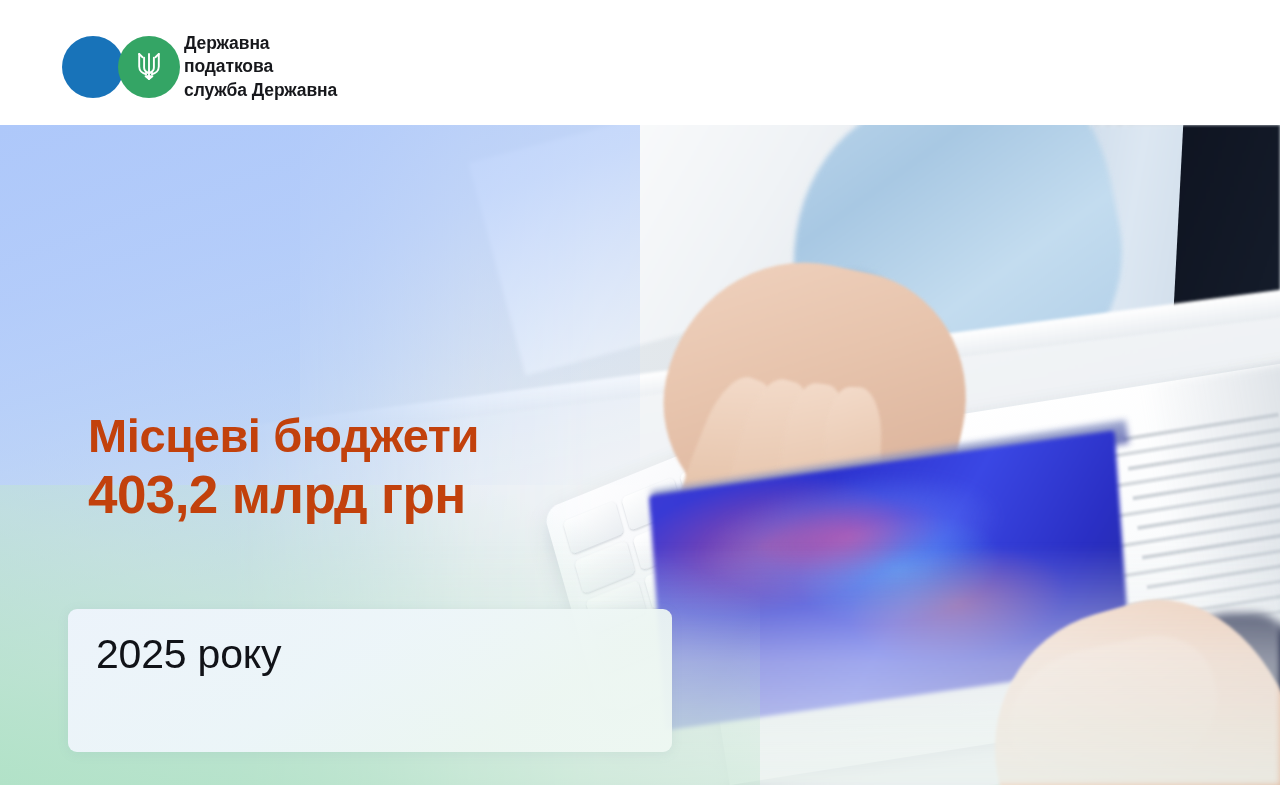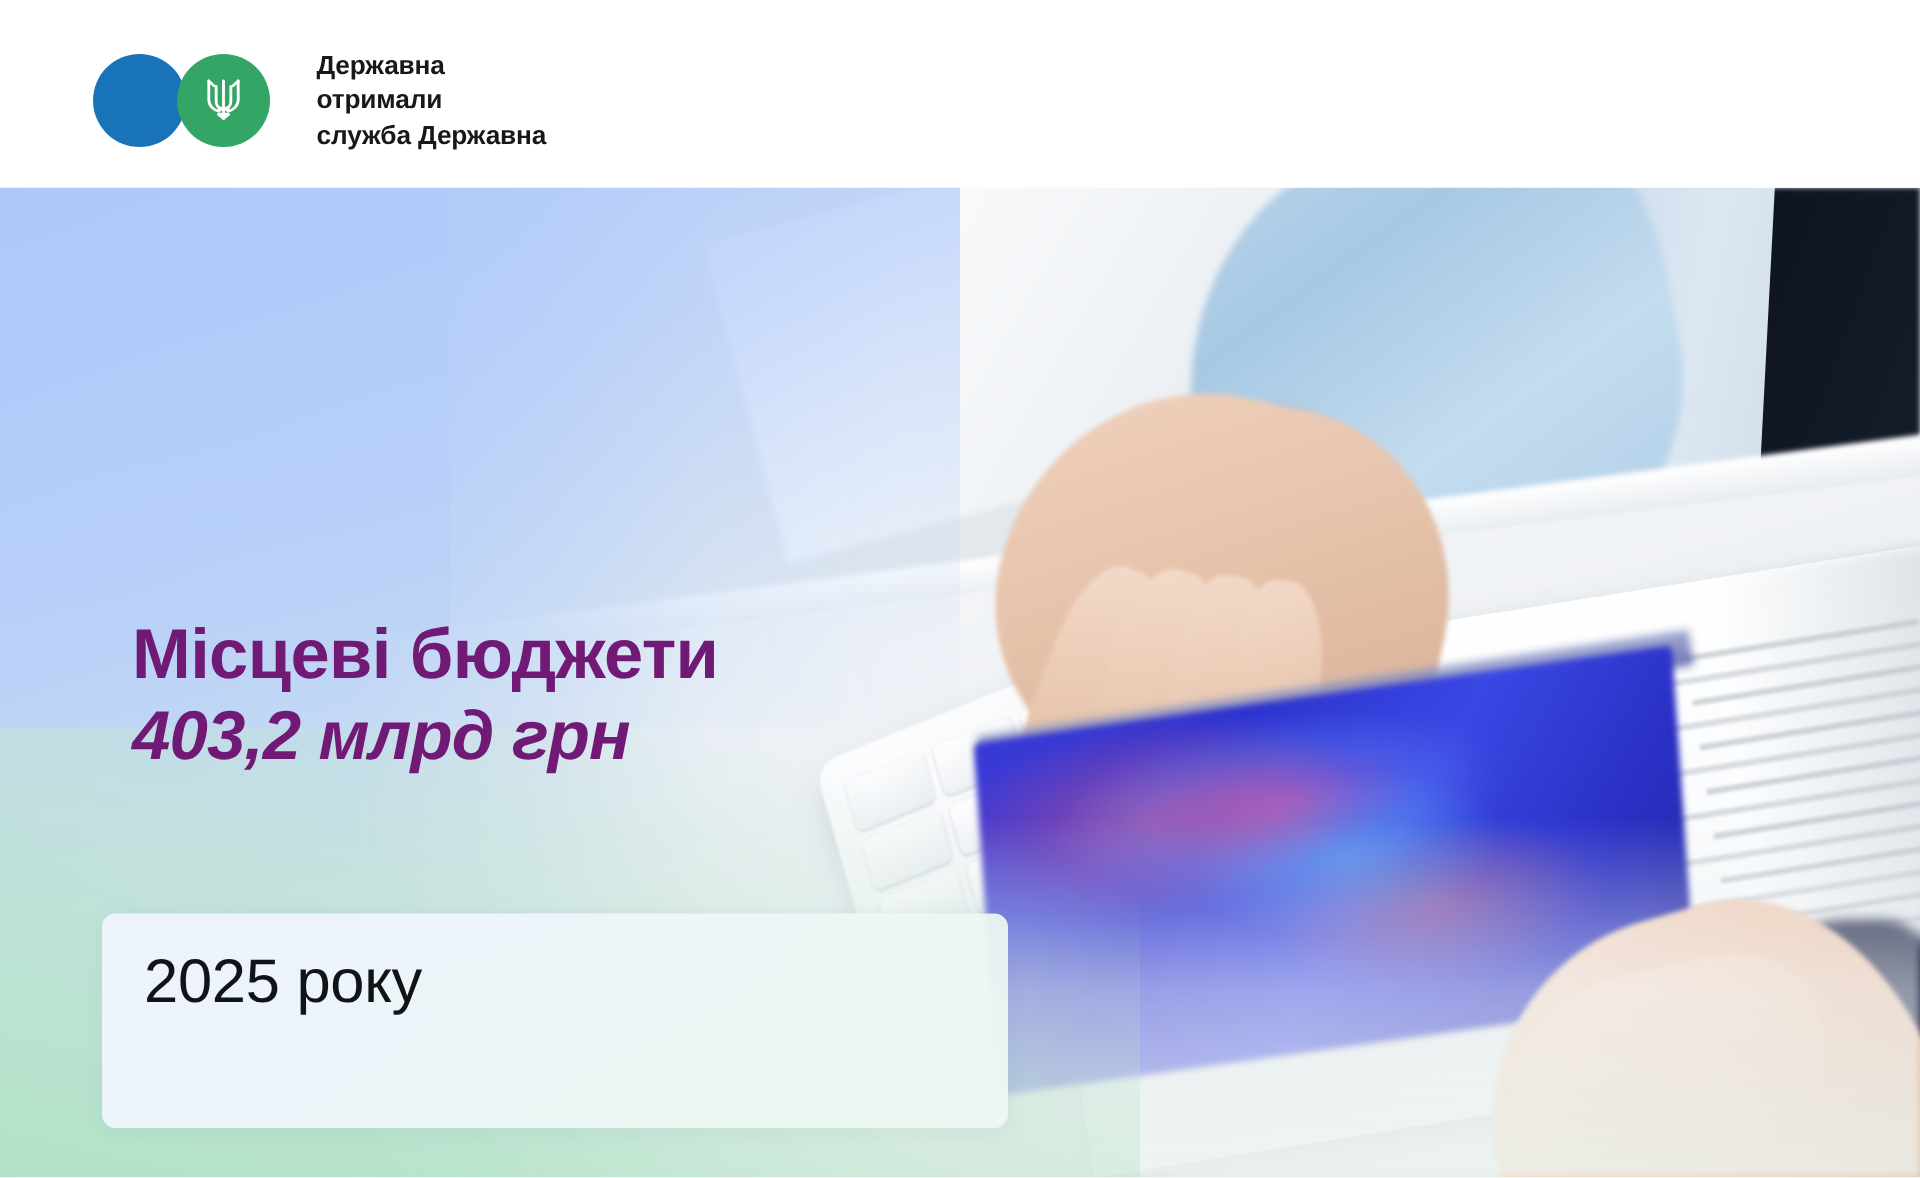--- a/index.html
+++ b/index.html
@@ -68,7 +68,7 @@
   .circle-green svg { display: block; }
 
   .logo-text {
-    margin-left: 31px;
+    margin-left: 4px;
     font-size: 17.5px;
     font-weight: bold;
     line-height: 1.33;

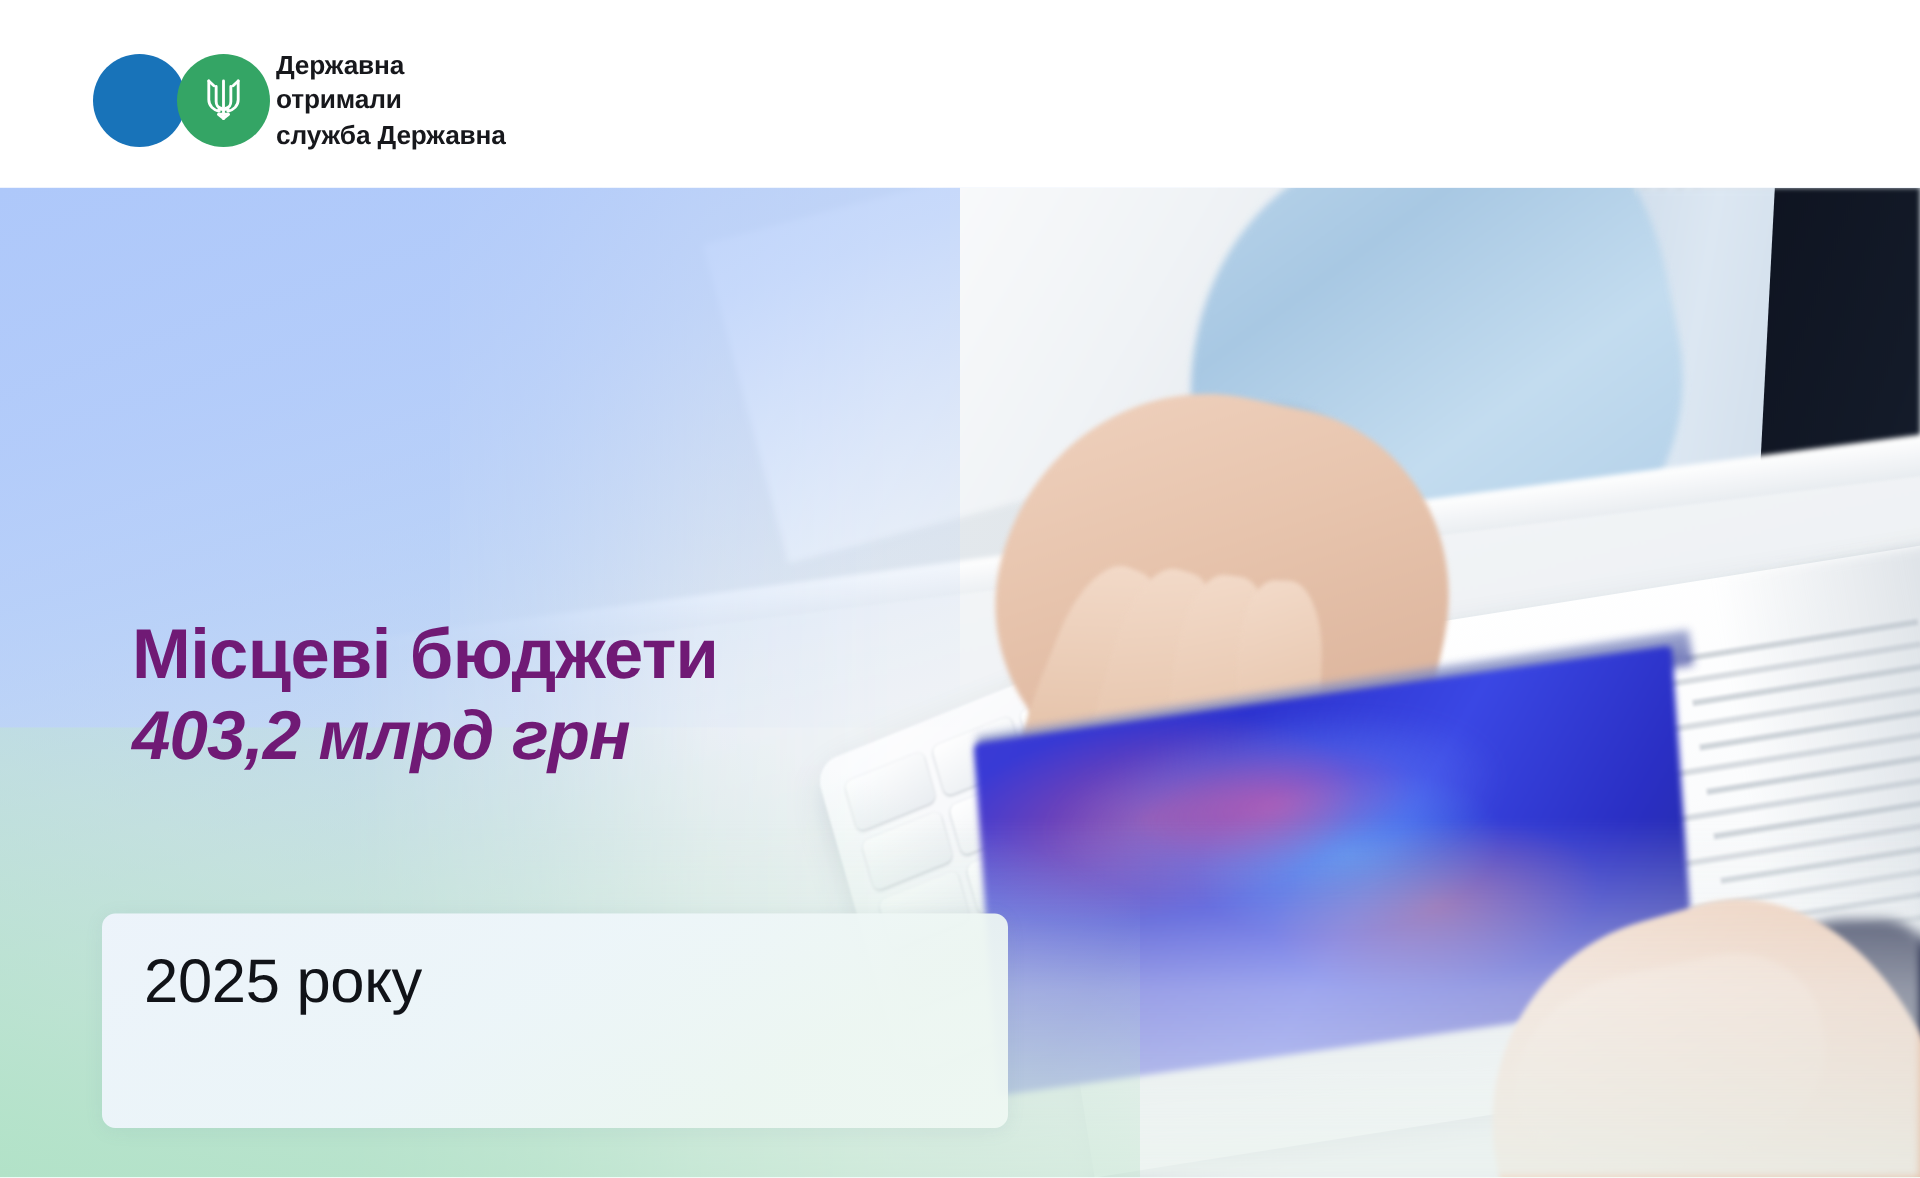--- a/index.html
+++ b/index.html
@@ -443,7 +443,7 @@
       </div>
       <div class="logo-text">
         <span class="ln">Державна</span>
-        <span class="ln">отримали</span>
+        <span class="ln">податкова</span>
         <span class="ln">служба Державна</span>
       </div>
     </div>

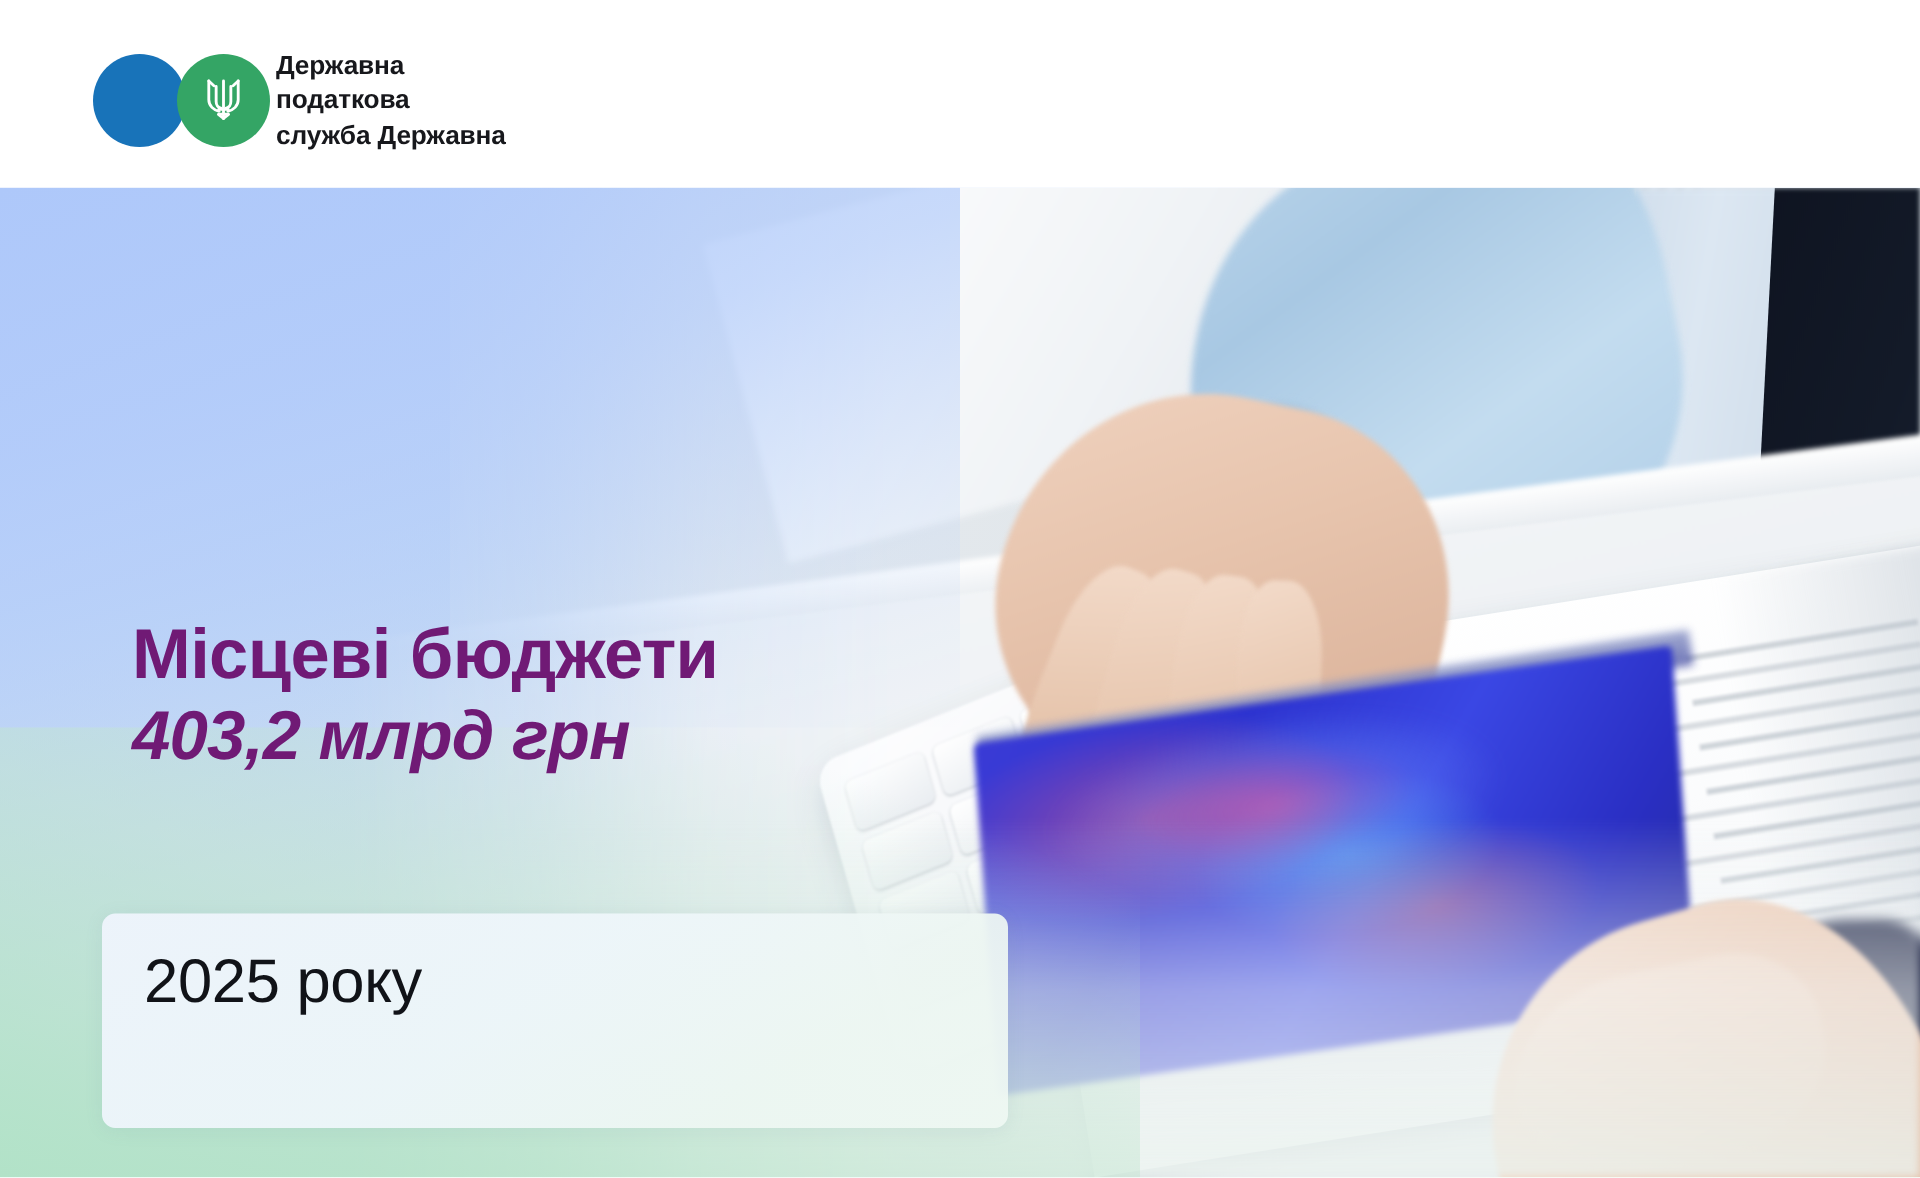--- a/index.html
+++ b/index.html
@@ -376,7 +376,7 @@
     left: 88px;
     top: 284px;
     z-index: 40;
-    color: #701a75;
+    color: #c2410c;
     font-size: 47px;
     font-weight: bold;
     line-height: 1.17;

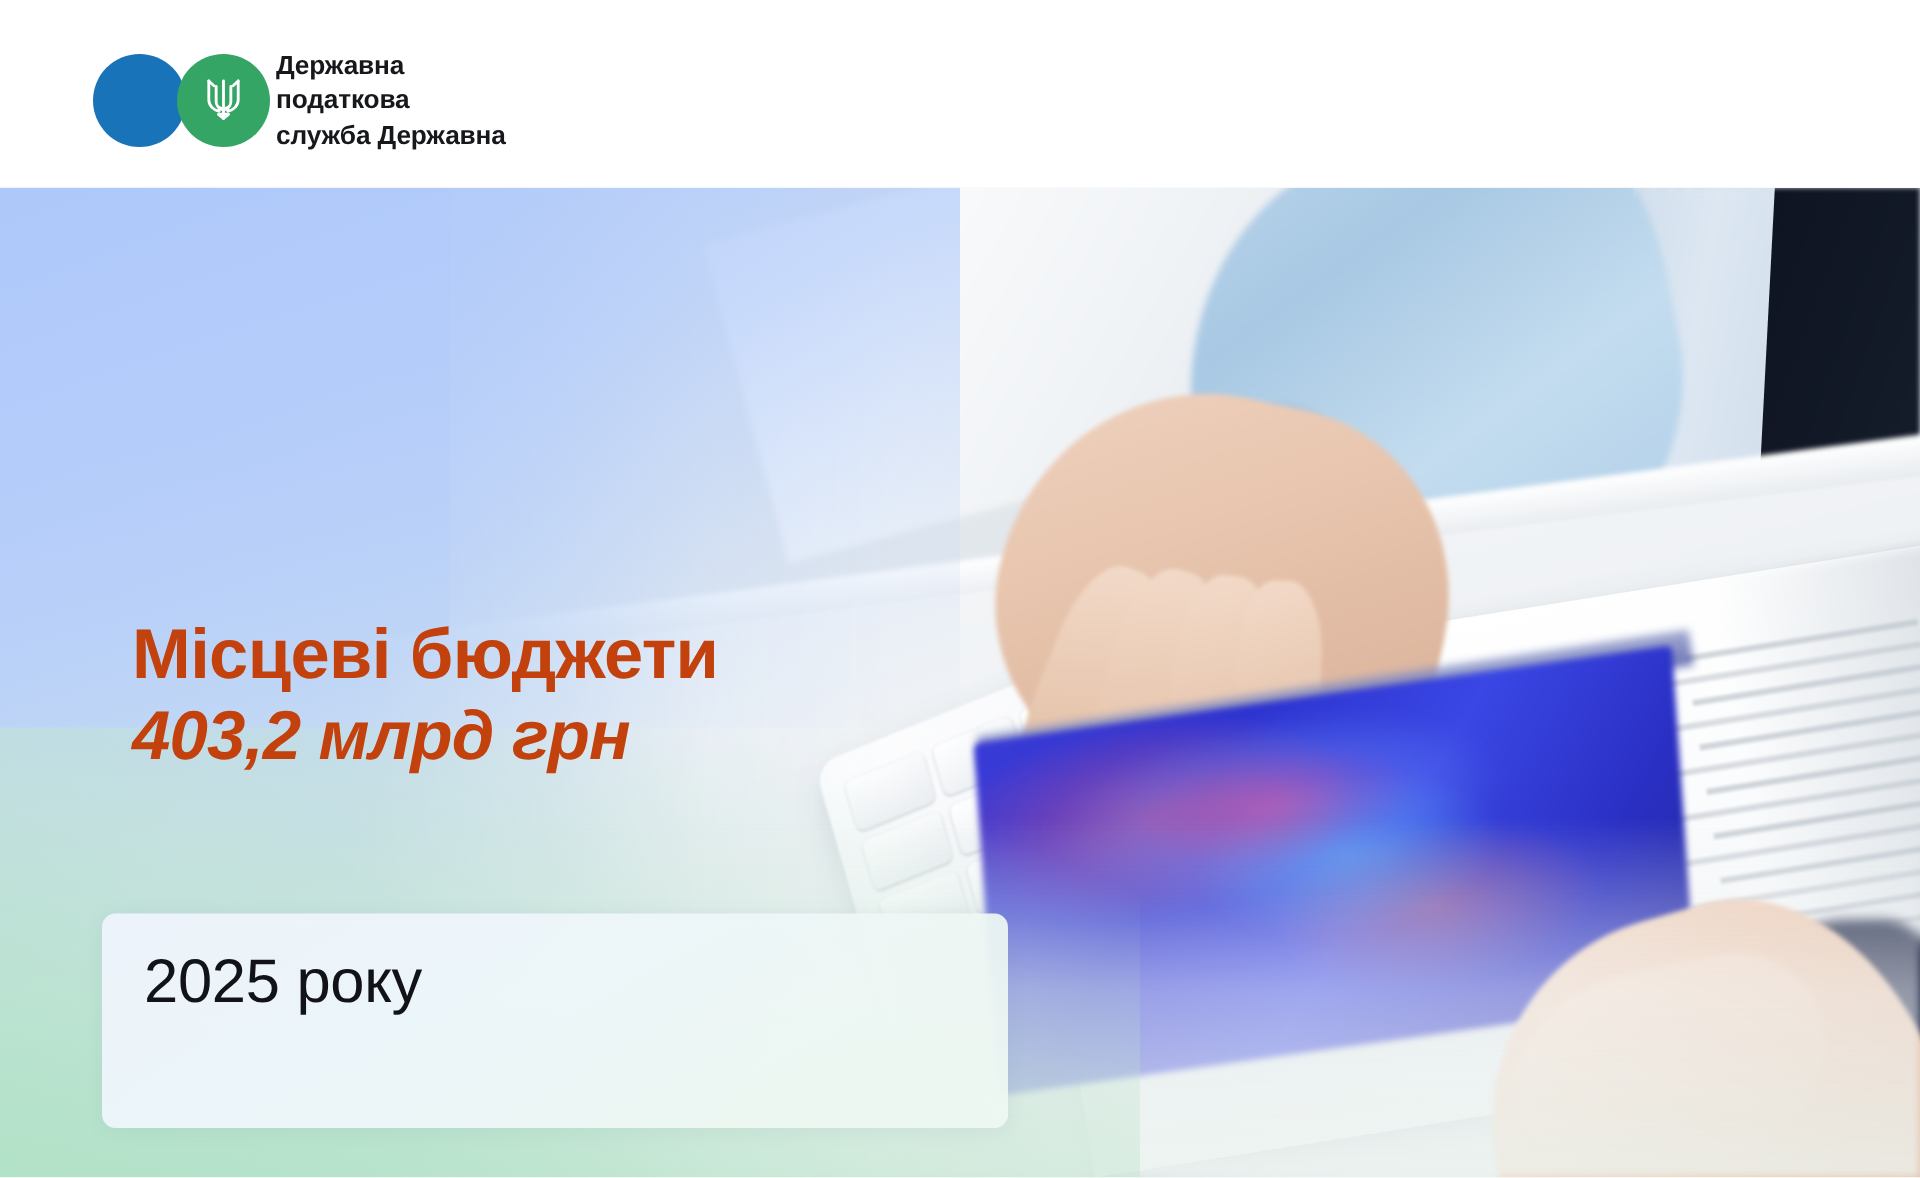--- a/index.html
+++ b/index.html
@@ -385,9 +385,8 @@
   }
   .headline .hl-line { display: block; }
   .headline .hl-amount {
-    font-size: 46px;
+    font-size: 53px;
     letter-spacing: -0.6px;
-    font-style: italic;
   }
 
   .subtitle-card {

